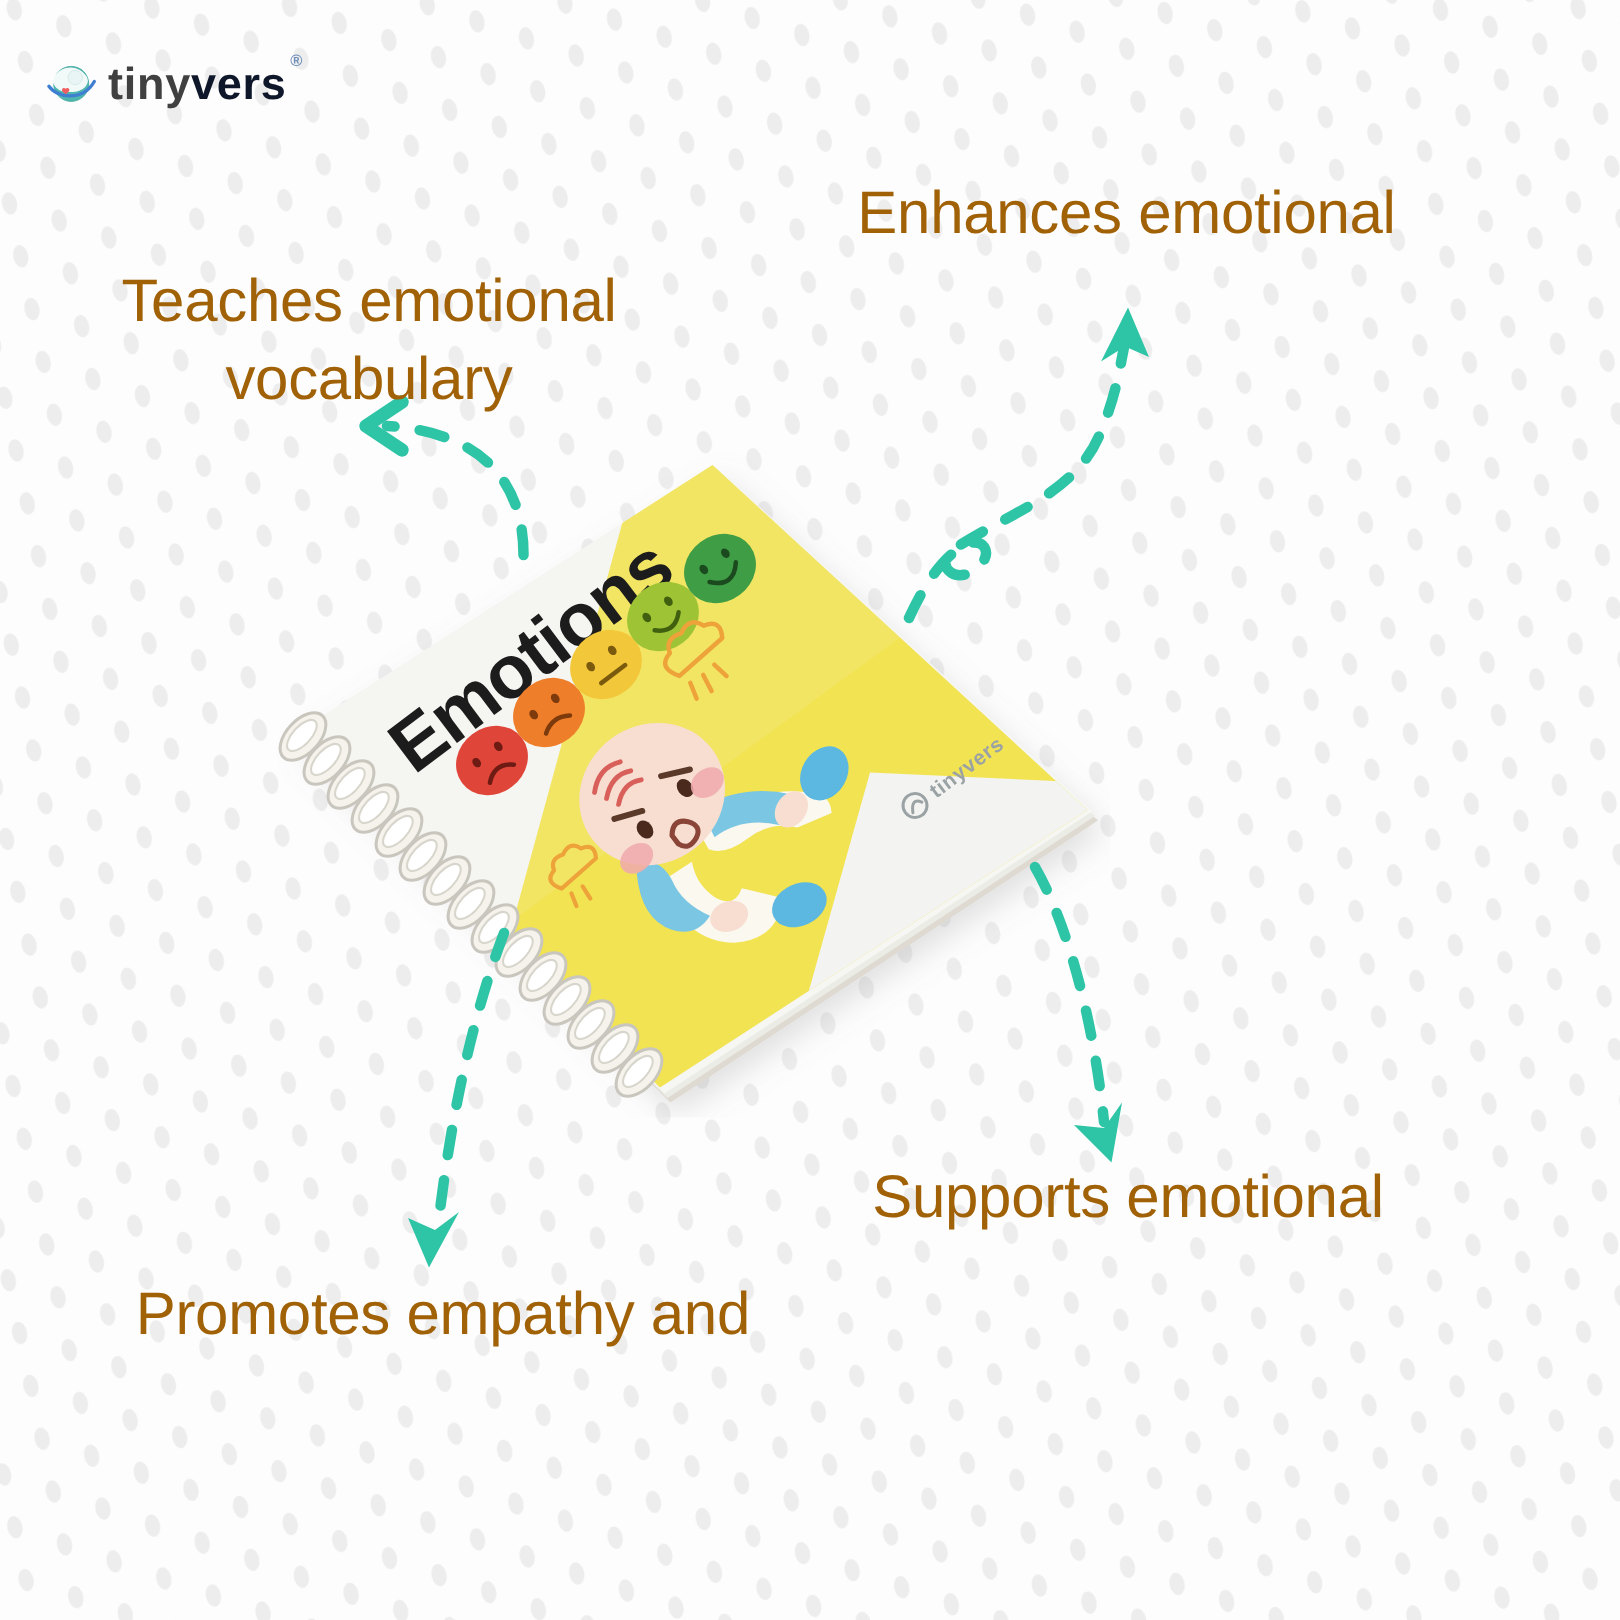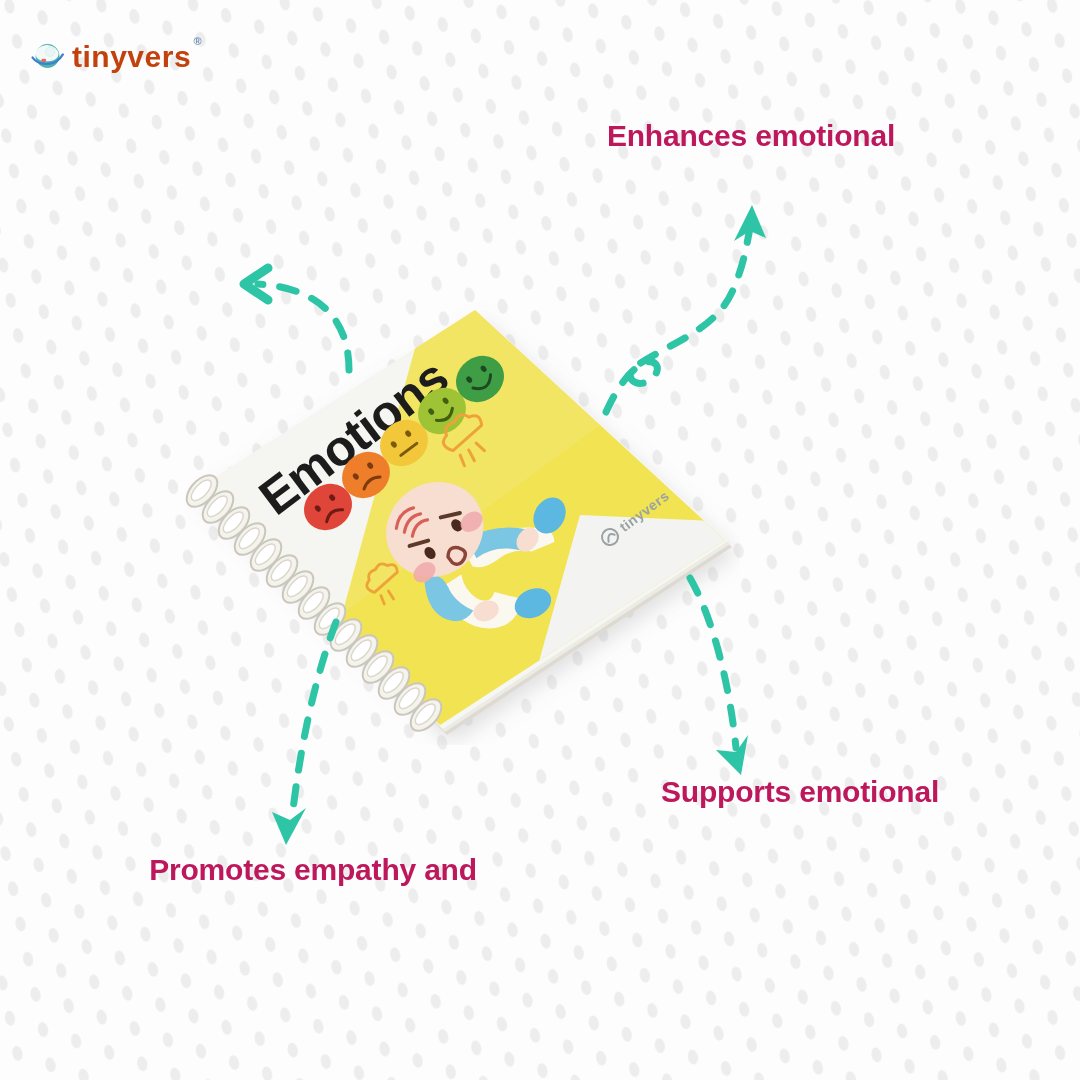--- a/index.html
+++ b/index.html
@@ -50,7 +50,7 @@
     font-weight: 700;
     white-space: nowrap;
   }
-  #brand-logo .w-tiny { color: #c2410c; }
+  #brand-logo .w-tiny { color: #404040; }
   #brand-logo .w-vers { color: #c2410c; }
   #brand-logo .w-reg {
     position: absolute;

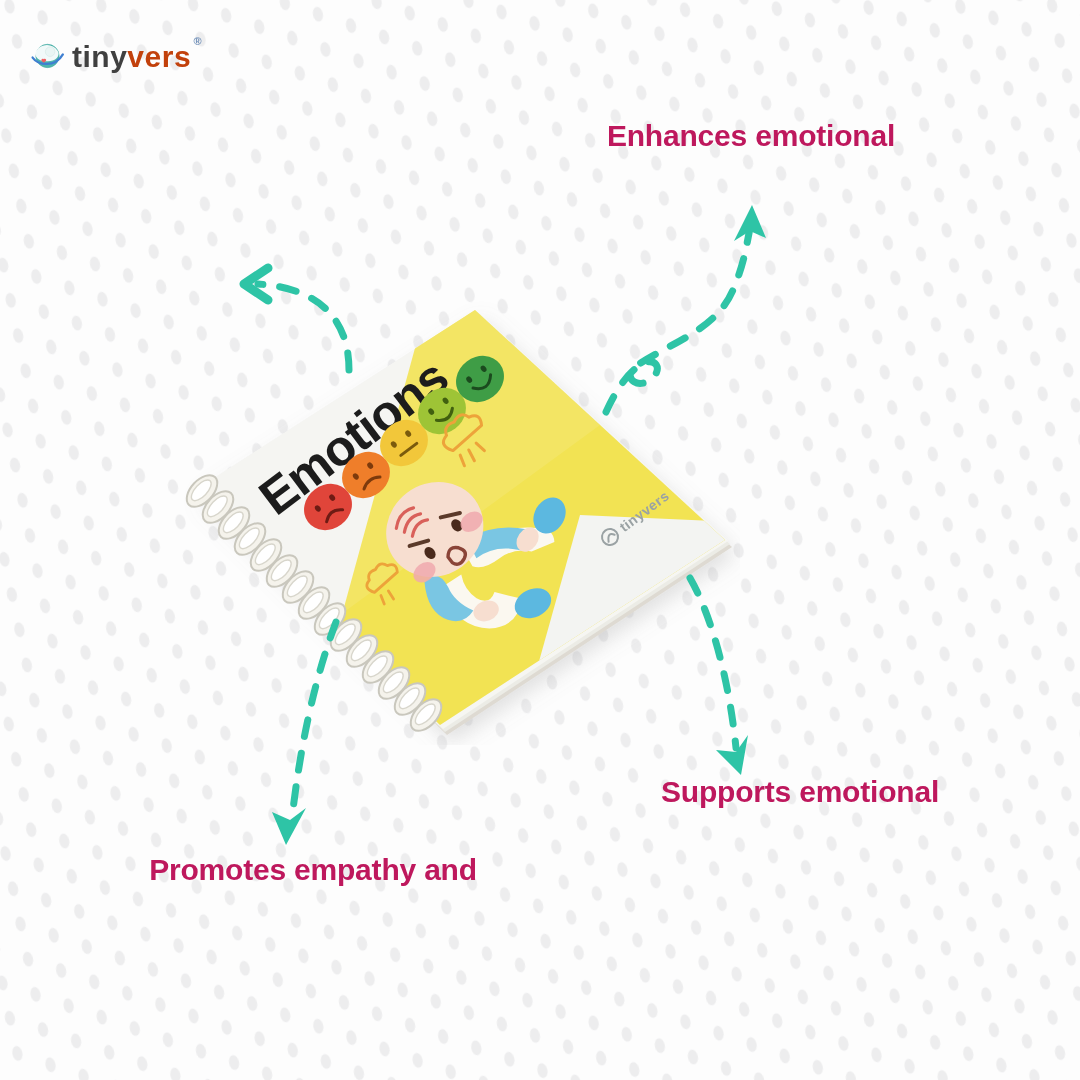--- a/index.html
+++ b/index.html
@@ -51,7 +51,7 @@
     white-space: nowrap;
   }
   #brand-logo .w-tiny { color: #404040; }
-  #brand-logo .w-vers { color: #c2410c; }
+  #brand-logo .w-vers { color: #0f172a; }
   #brand-logo .w-reg {
     position: absolute;
     top: -6px;

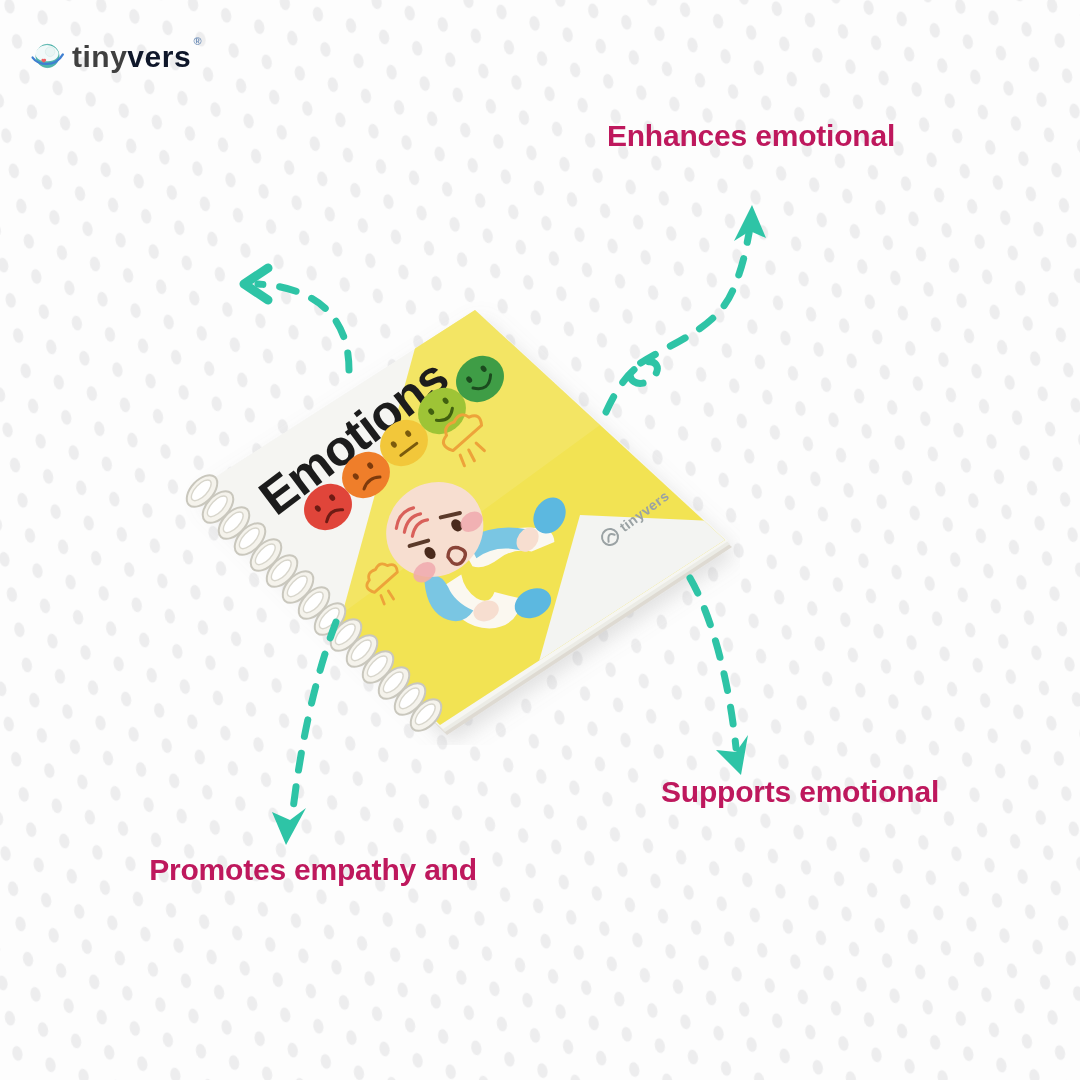--- a/index.html
+++ b/index.html
@@ -65,9 +65,9 @@
   .callout {
     position: absolute;
     z-index: 7;
-    color: #be185d;
-    font-weight: 700;
-    font-size: 30px;
+    color: #a16207;
+    font-weight: 400;
+    font-size: 40px;
     line-height: 1.29;
     letter-spacing: -0.2px;
   }

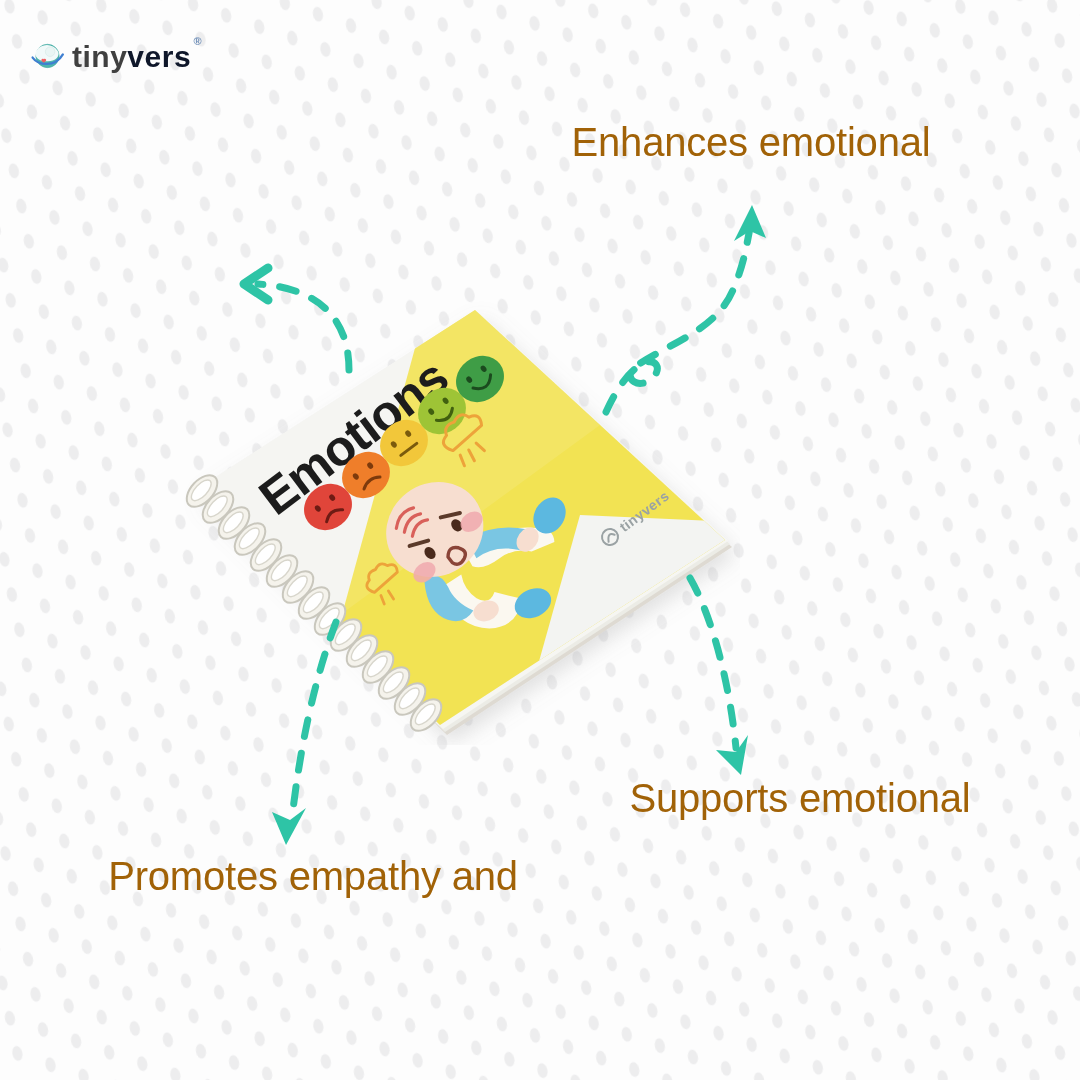--- a/index.html
+++ b/index.html
@@ -377,6 +377,10 @@
     </g>
   </svg>
 
+  <div class="callout" id="callout-teaches">
+    <div>Teaches emotional</div>
+    <div>vocabulary</div>
+  </div>
 
   <div class="callout" id="callout-enhances">
     <div>Enhances emotional</div>

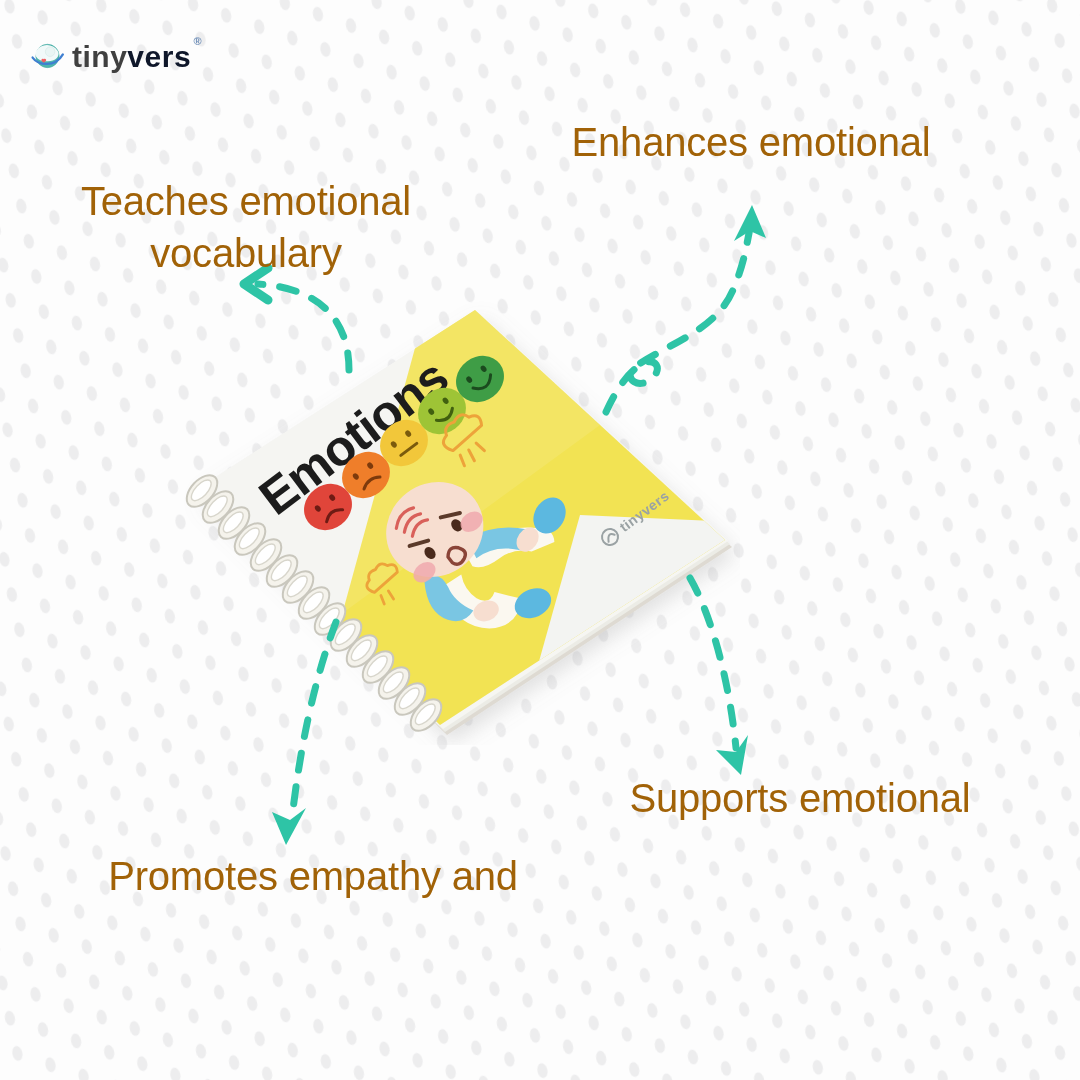--- a/index.html
+++ b/index.html
@@ -90,7 +90,7 @@
     text-align: center;
   }
   #callout-supports {
-    left: 620px;
+    left: 572px;
     top: 773px;
     width: 360px;
     text-align: center;

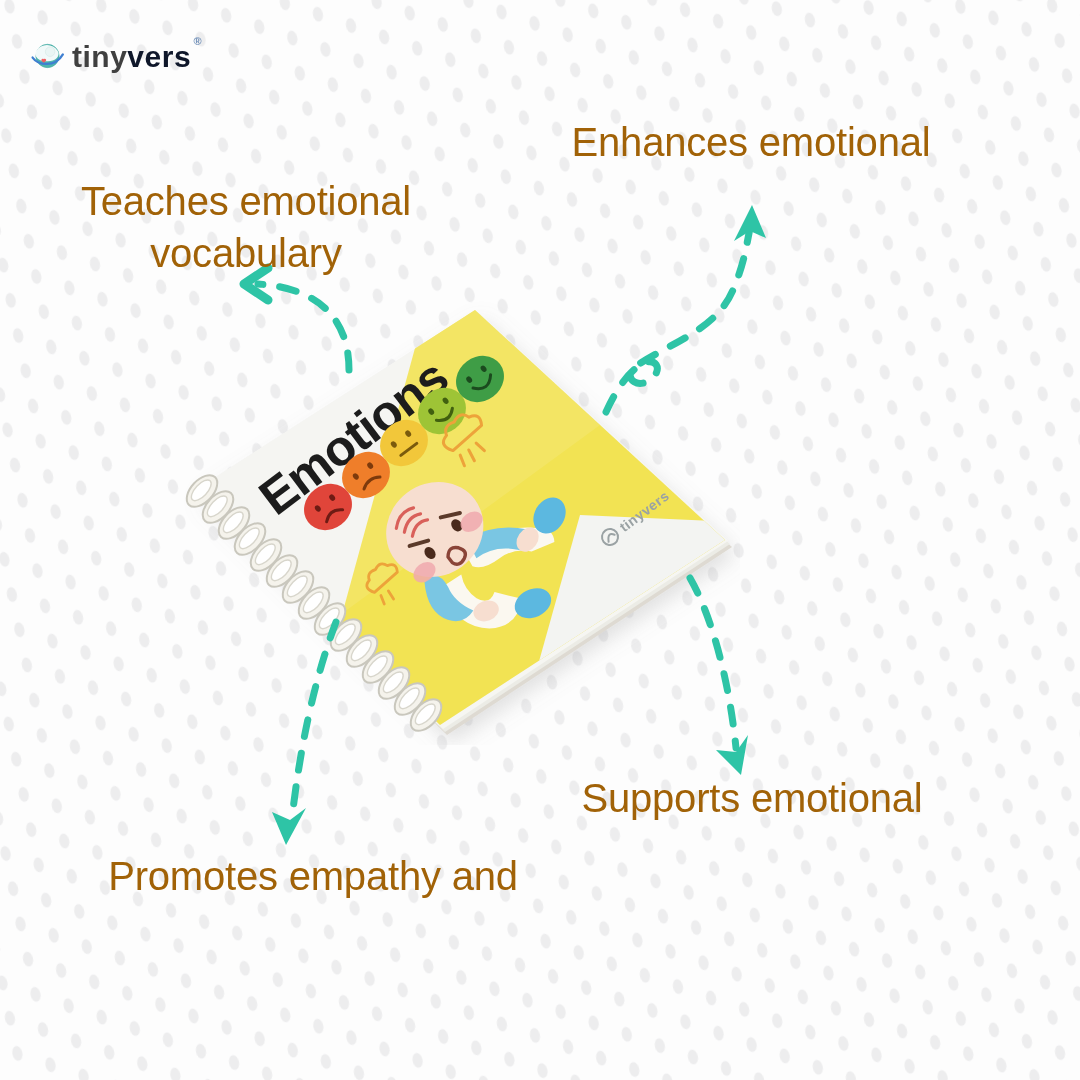--- a/index.html
+++ b/index.html
@@ -84,10 +84,10 @@
     text-align: center;
   }
   #callout-promotes {
-    left: 98px;
+    left: 70px;
     top: 851px;
     width: 430px;
-    text-align: center;
+    text-align: right;
   }
   #callout-supports {
     left: 572px;

